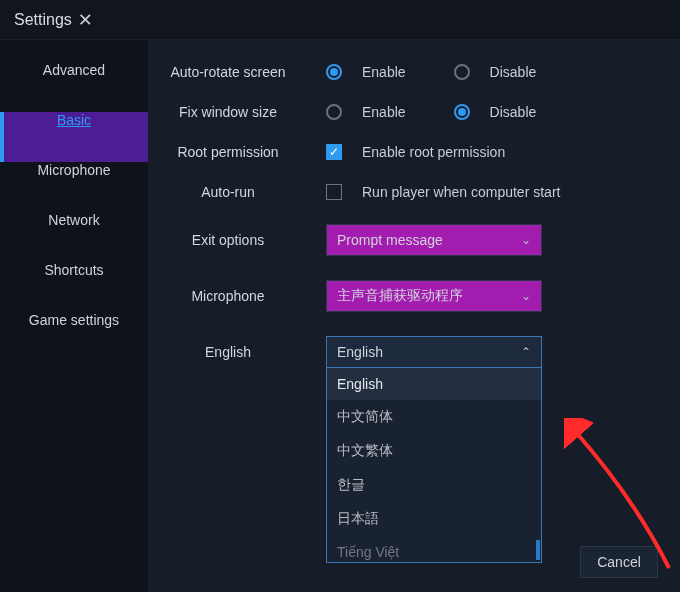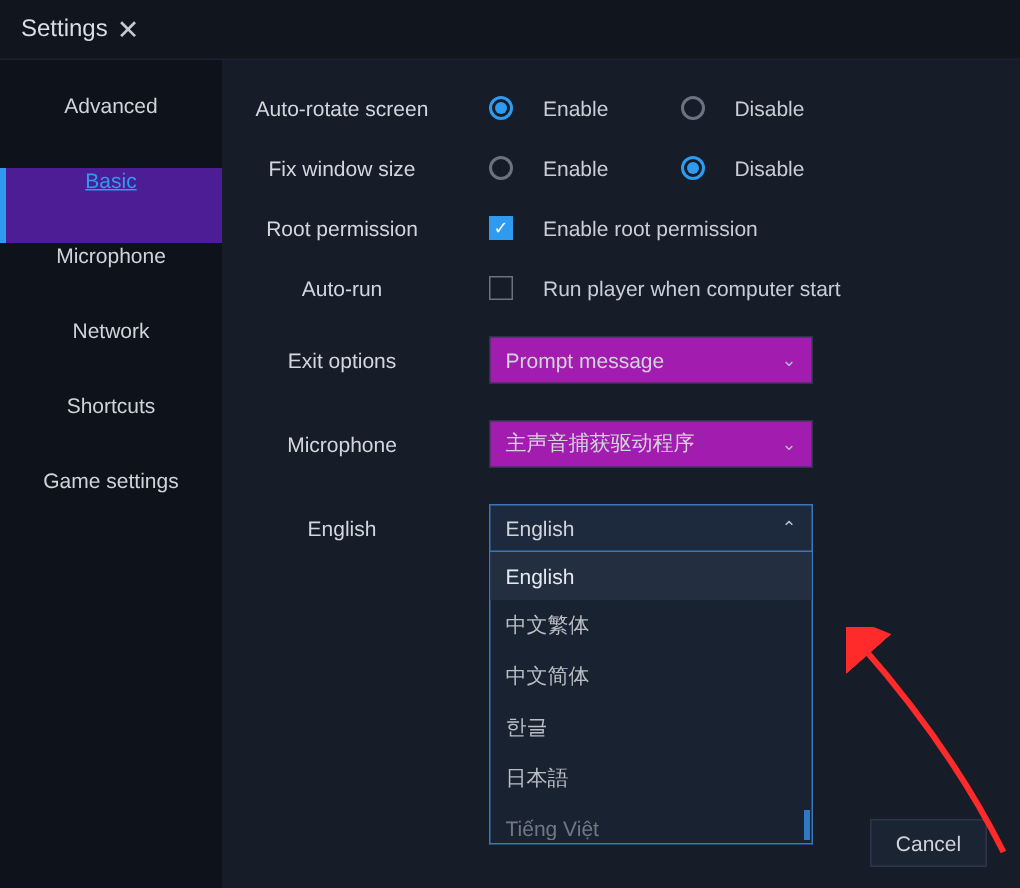--- a/index.html
+++ b/index.html
@@ -245,8 +245,8 @@
         </div>
         <div class="dropdown">
           <div class="dropdown-item selected"><span>English</span></div>
+          <div class="dropdown-item"><span>中文简体</span></div>
           <div class="dropdown-item"><span>中文繁体</span></div>
-          <div class="dropdown-item"><span>中文简体</span></div>
           <div class="dropdown-item"><span>한글</span></div>
           <div class="dropdown-item"><span>日本語</span></div>
           <div class="dropdown-item" style="opacity:.55;padding-bottom:2px;"><span>Tiếng Việt</span></div>

